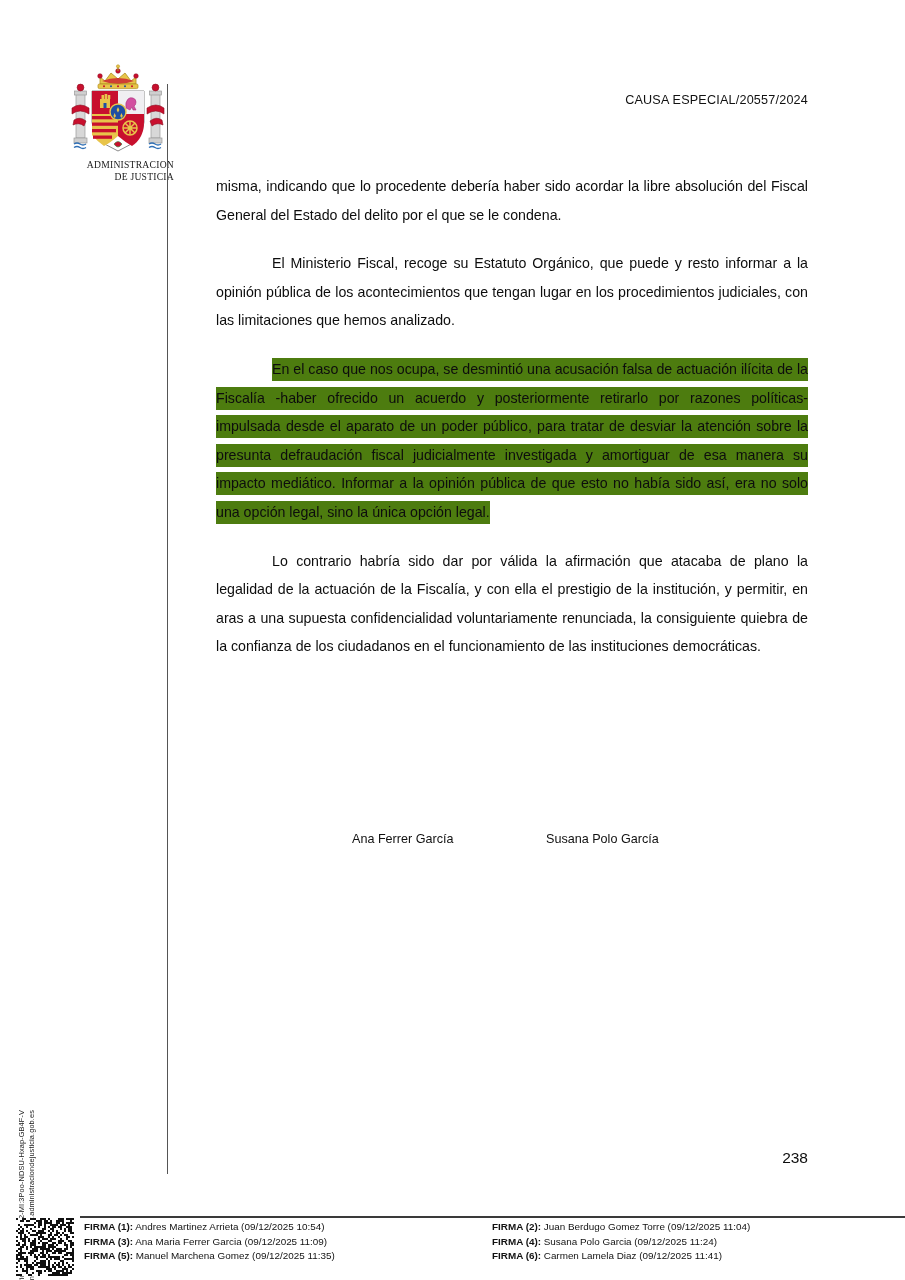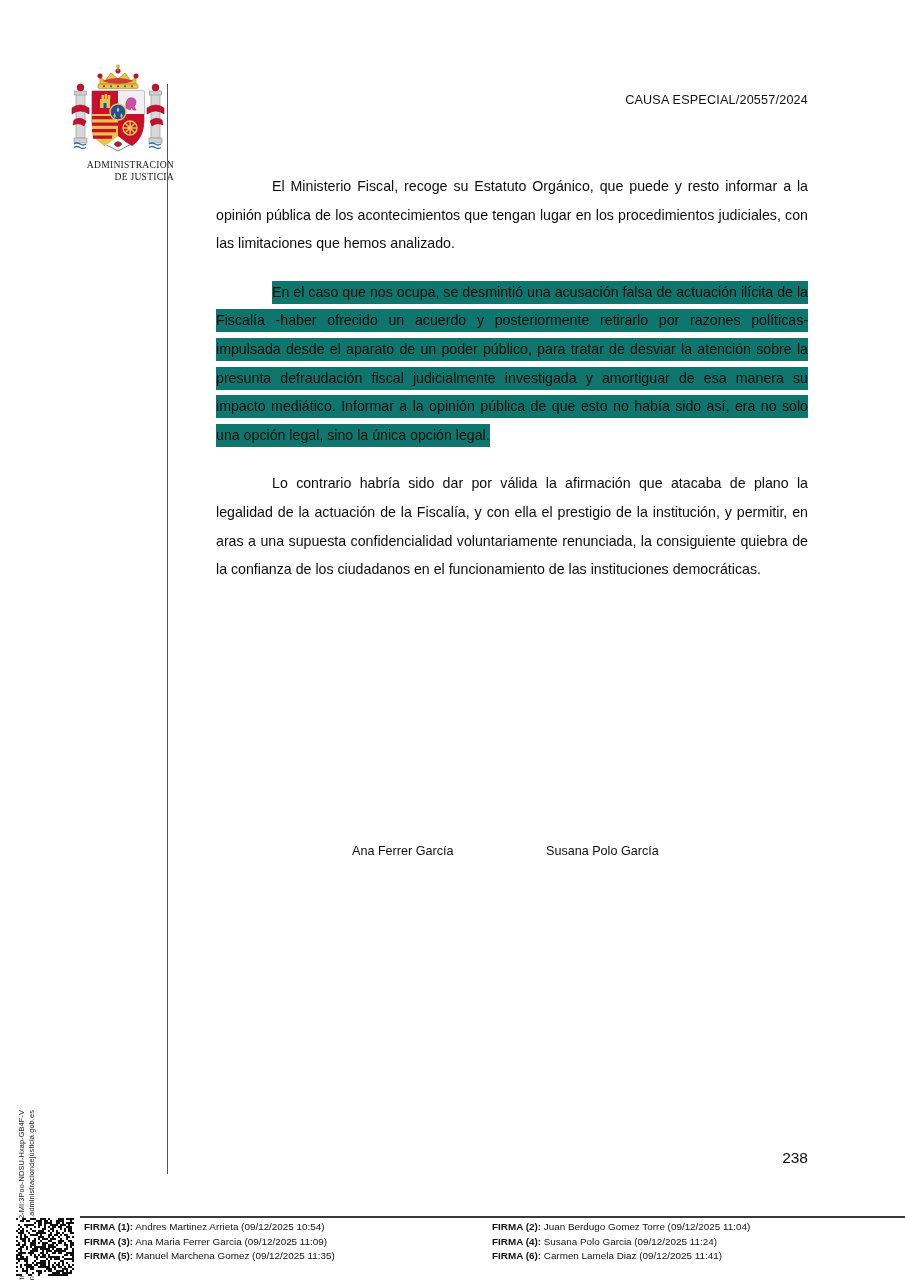--- a/index.html
+++ b/index.html
@@ -339,6 +339,7 @@
 
   <div id="body-col">
 
+    <p class="para no-indent">misma, indicando que lo procedente debería haber sido acordar la libre absolución del Fiscal General del Estado del delito por el que se le condena.</p>
 
     <p class="para">El Ministerio Fiscal, recoge su Estatuto Orgánico, que puede y resto informar a la opinión pública de los acontecimientos que tengan lugar en los procedimientos judiciales, con las limitaciones que hemos analizado.</p>
 

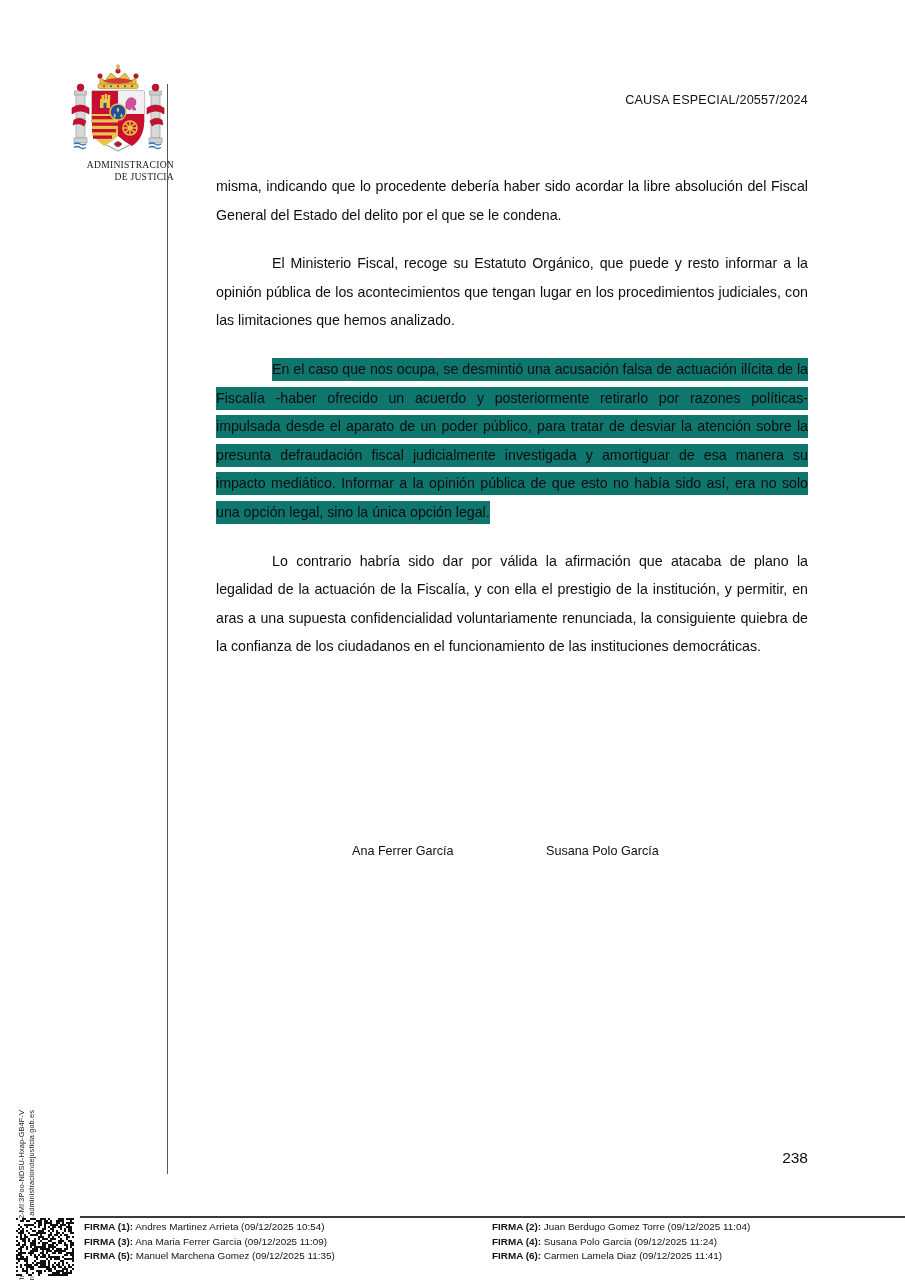--- a/index.html
+++ b/index.html
@@ -137,7 +137,7 @@
     text-indent: 56px;
   }
   #para-highlight .hl {
-    background: #0f766e;
+    background: #4d7c0f;
     box-decoration-break: clone;
     -webkit-box-decoration-break: clone;
     padding: 3px 0 4px 0;

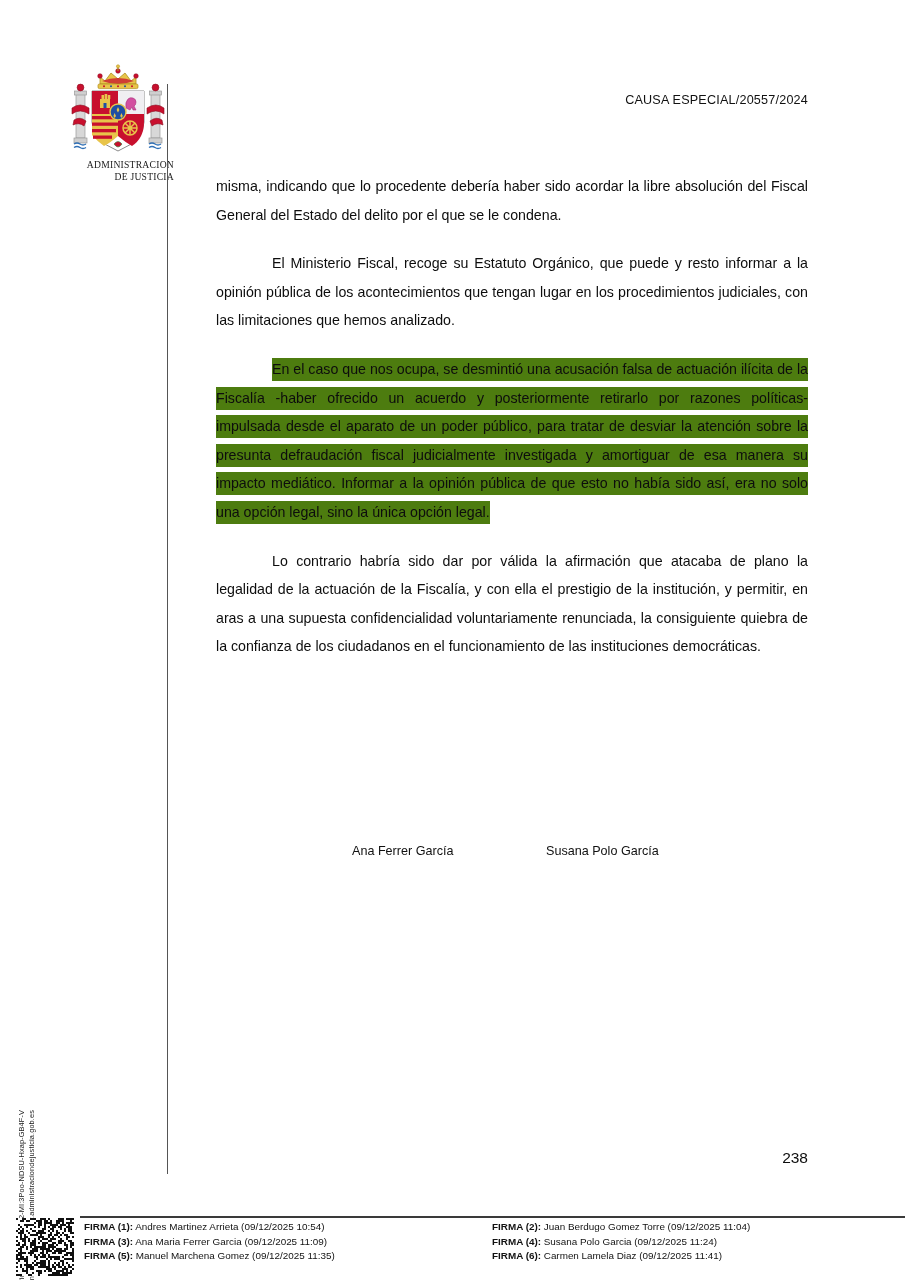--- a/index.html
+++ b/index.html
@@ -151,7 +151,6 @@
     top: 832px;
     width: 592px;
     height: 22px;
-    margin-top: 12px;
   }
   .sig-name {
     position: absolute;

